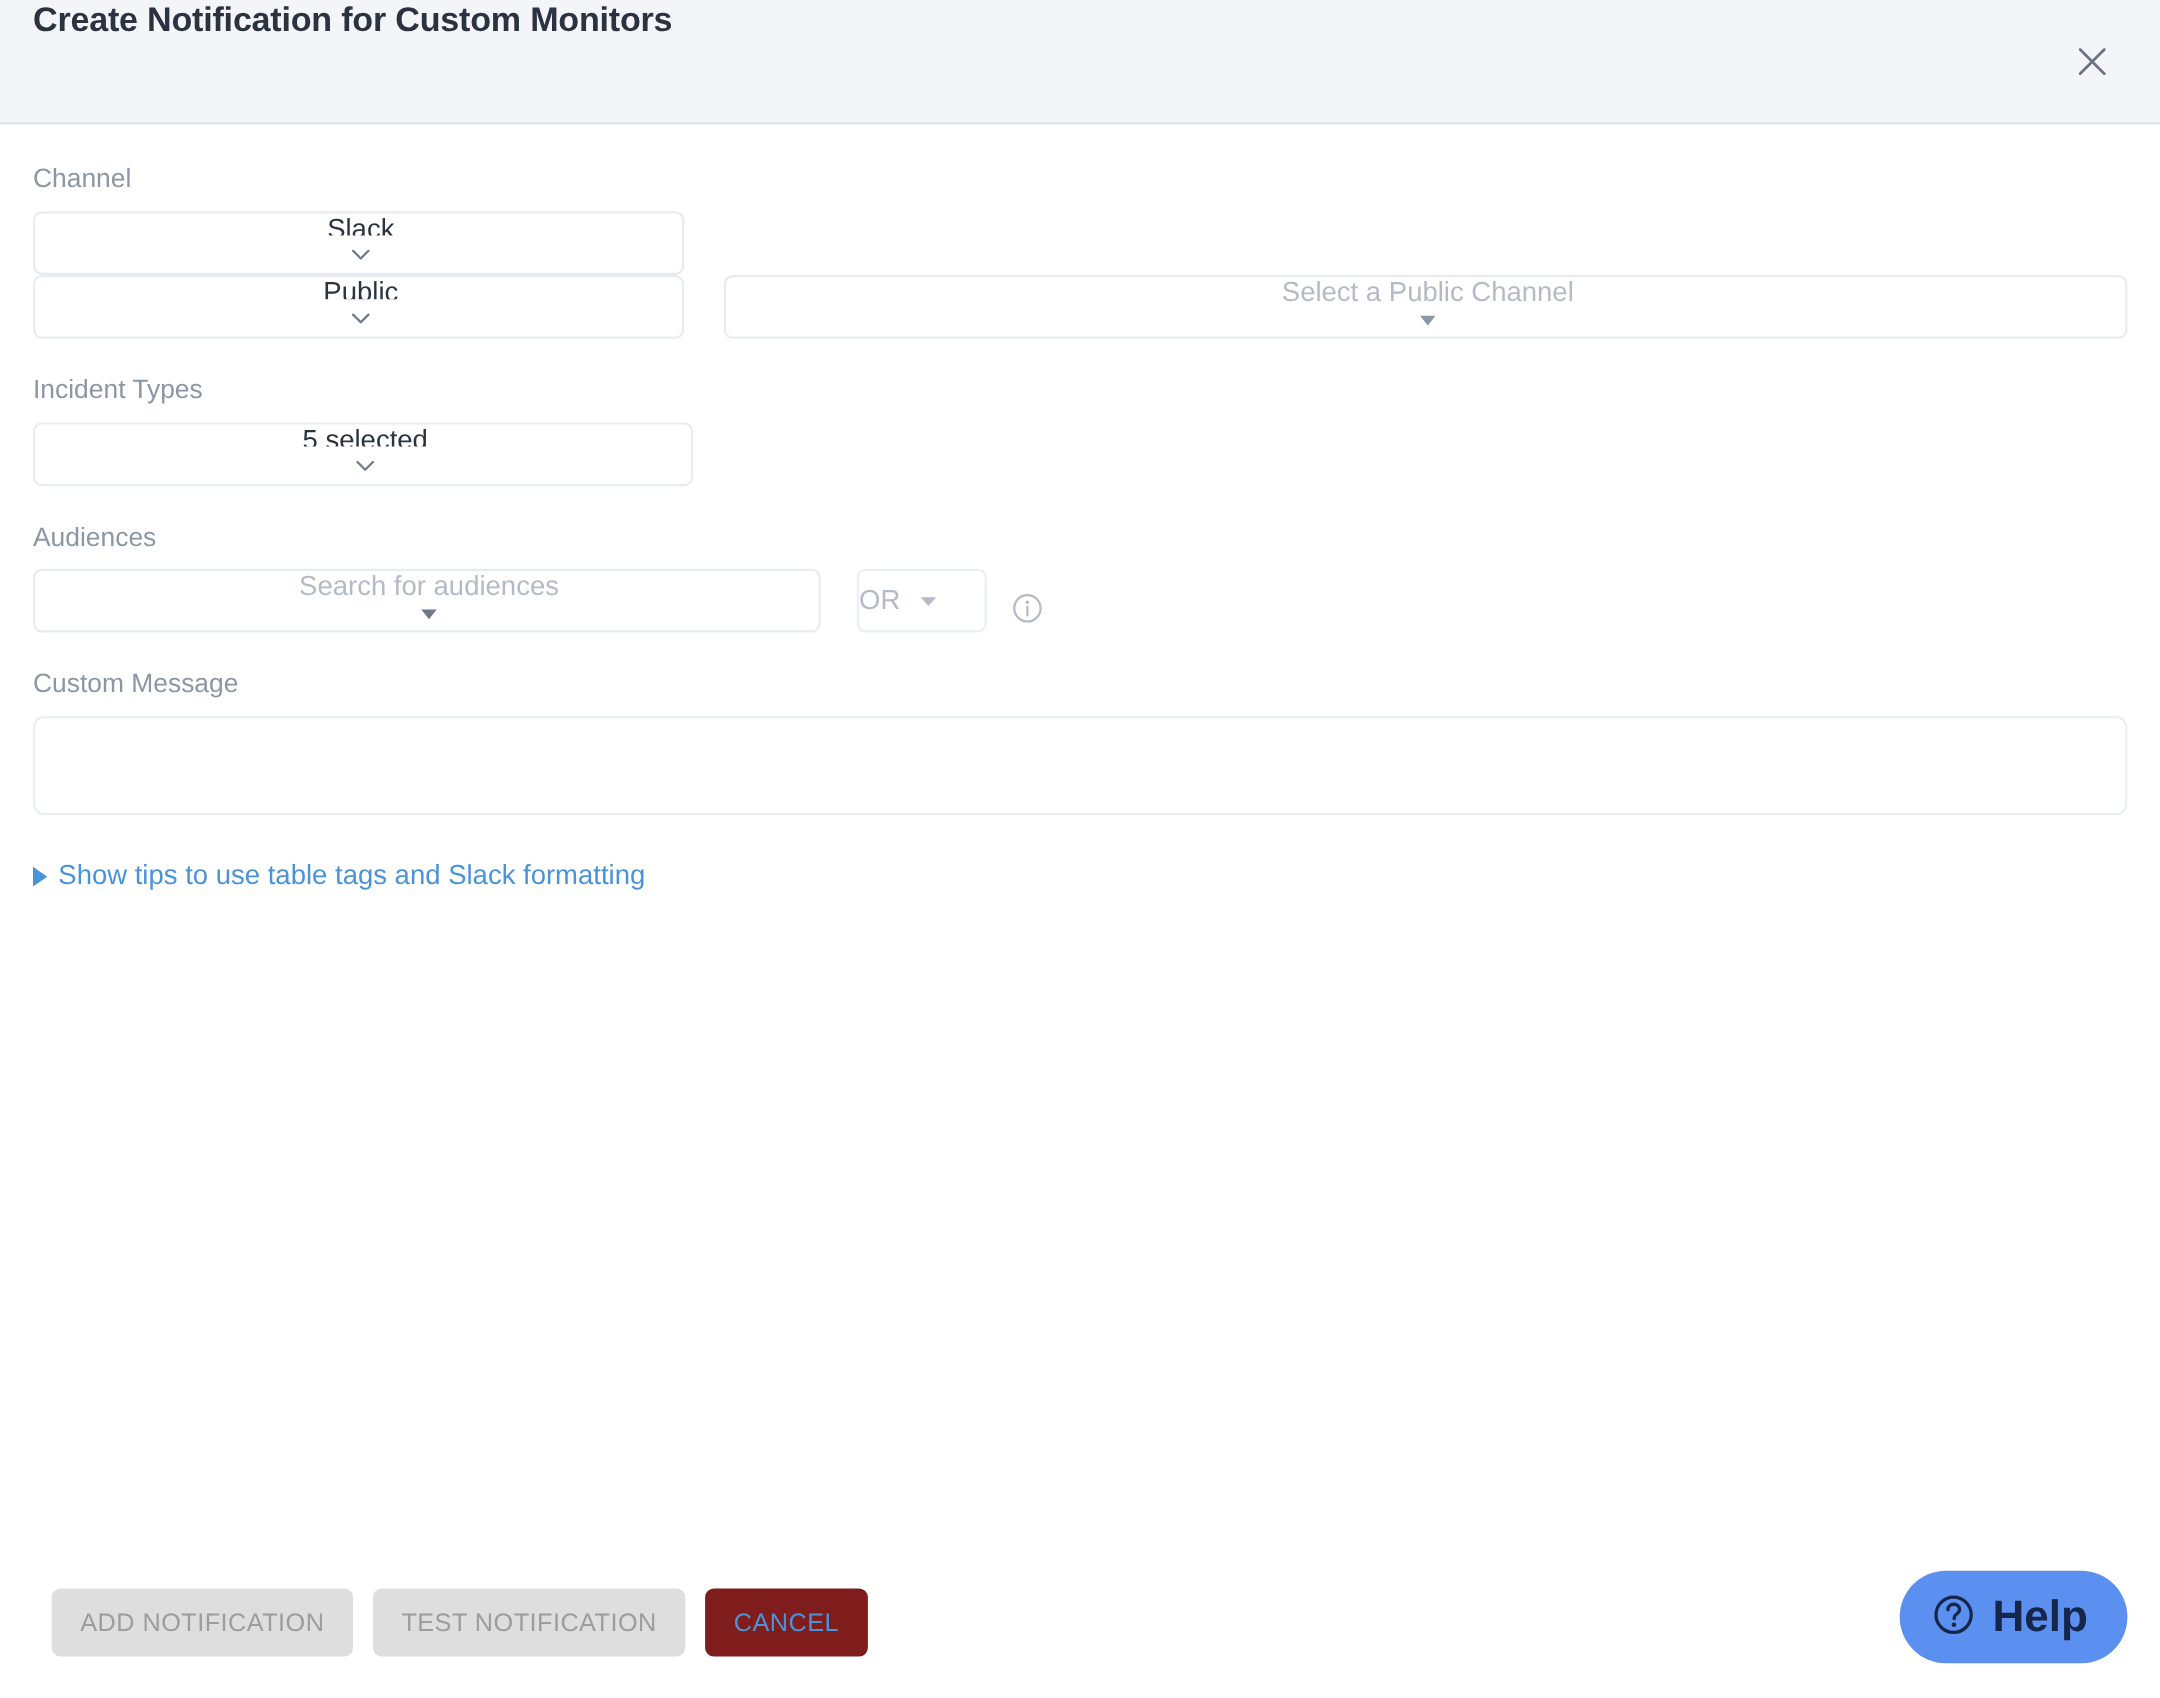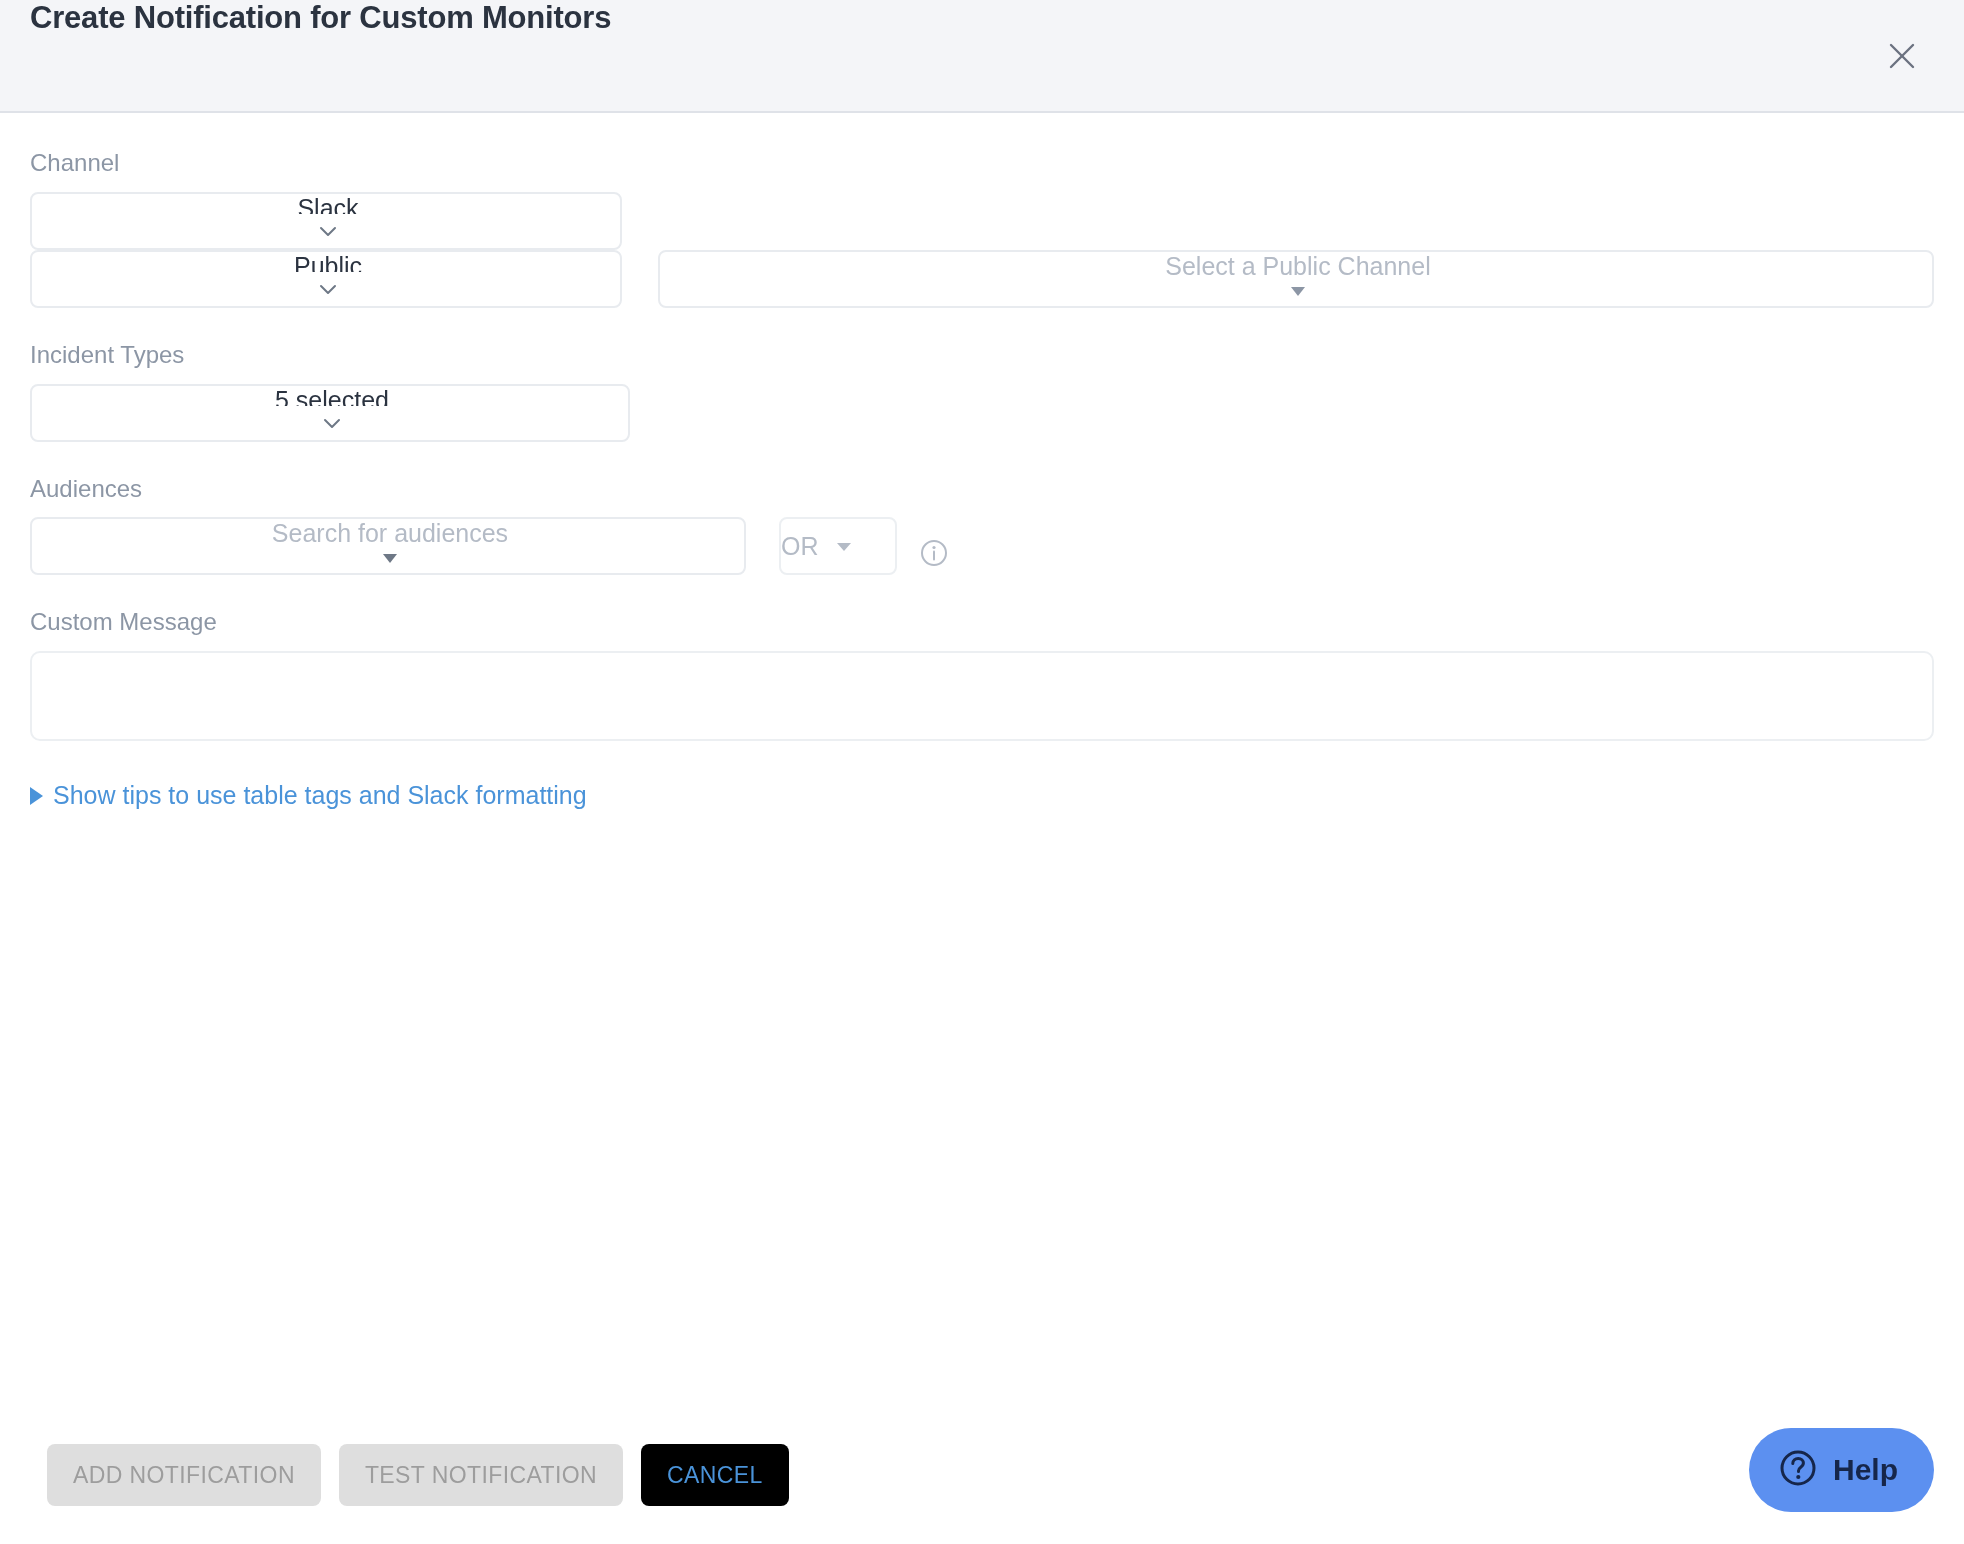--- a/index.html
+++ b/index.html
@@ -211,7 +211,7 @@
     cursor: default;
   }
   .btn-cancel {
-    background: #000000;
+    background: #7f1d1d;
     color: #4a93d9;
   }
 

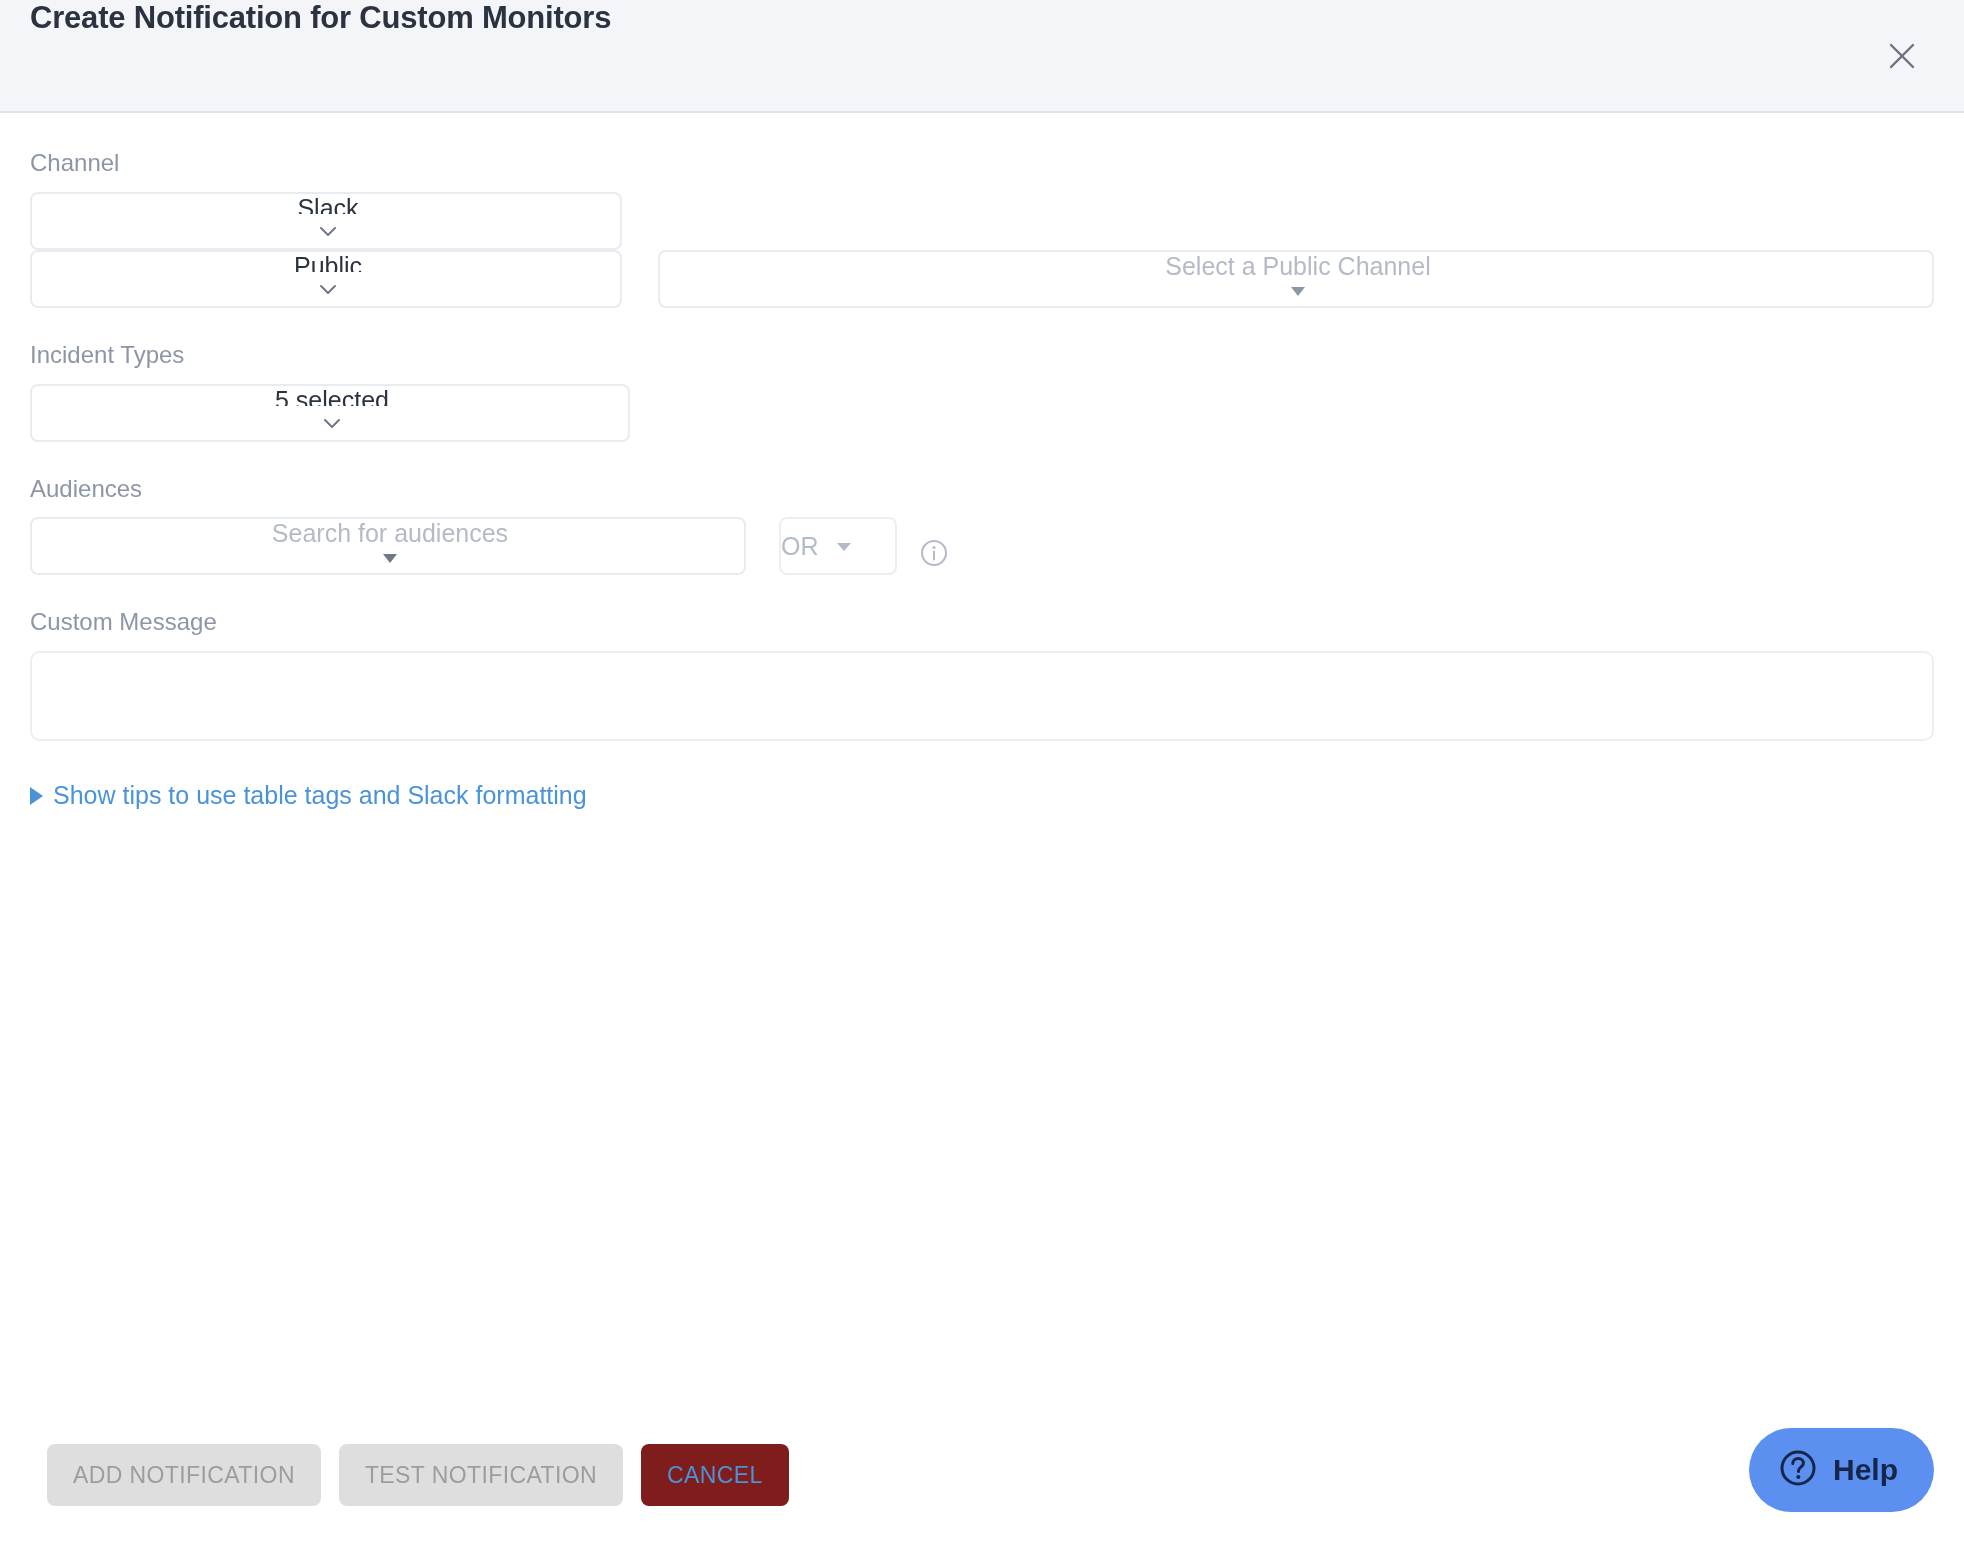--- a/index.html
+++ b/index.html
@@ -230,7 +230,7 @@
     cursor: pointer;
   }
   .help-label {
-    font-size: 30px;
+    font-size: 40px;
     font-weight: bold;
     color: #16264a;
   }

